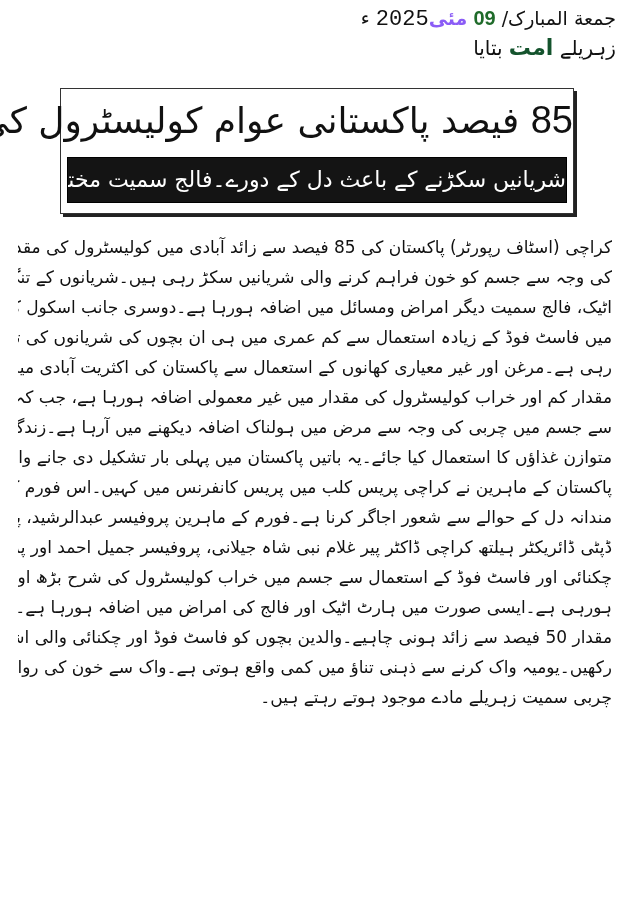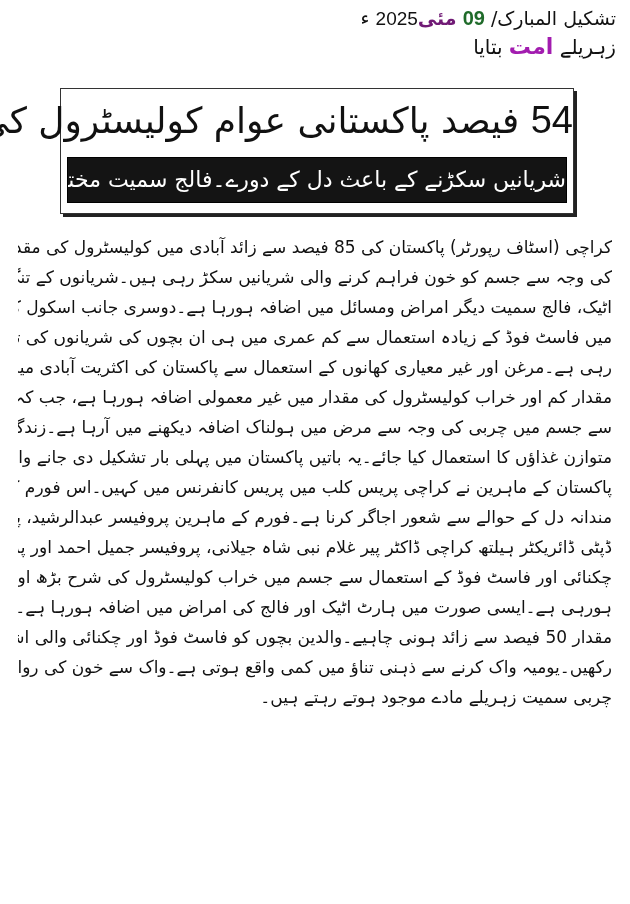--- a/index.html
+++ b/index.html
@@ -35,7 +35,7 @@
   }
   .dom { font-weight: bold; font-family: "Liberation Sans", sans-serif; font-size: 20px; margin-top: 18px; }
   .month { font-weight: bold; }
-  .year { font-family: Liberation Sans, sans-serif; font-size: 19px; }
+  .year { font-family: Liberation Mono, monospace; font-size: 22px; }
   .paper-name { font-weight: bold; font-size: 22px; }
 
   .headline-box {

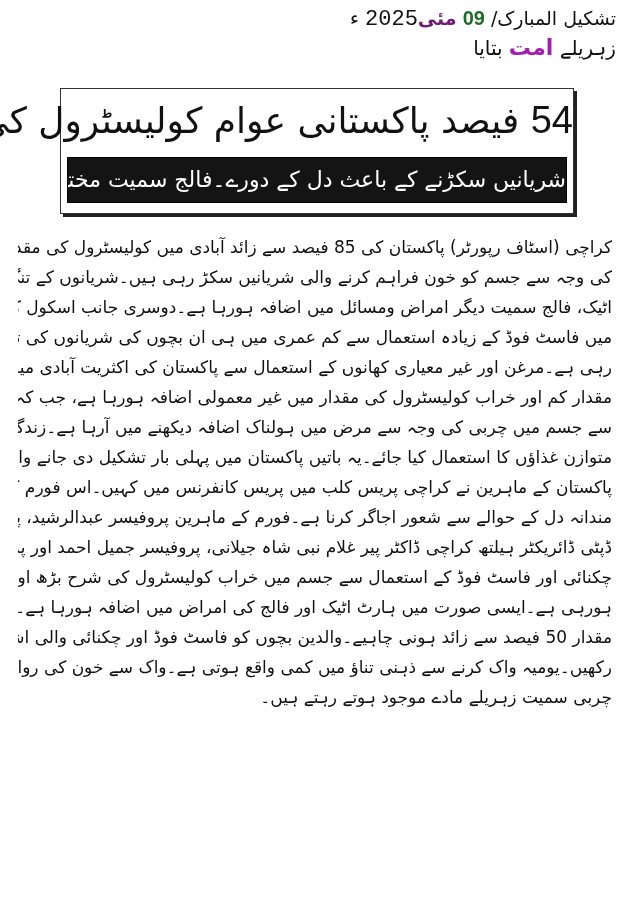--- a/index.html
+++ b/index.html
@@ -108,7 +108,7 @@
   <div class="line1">
     <span>تشکیل المبارک/</span>
     <span class="dom" style="color:#1f6b2a">09</span>
-    <span class="month" style="color:#701a75">مئی</span><span class="year">2025</span>
+    <span class="month" style="color:#8b5cf6">مئی</span><span class="year">2025</span>
     <span>ء</span>
   </div>
   <div class="line2">

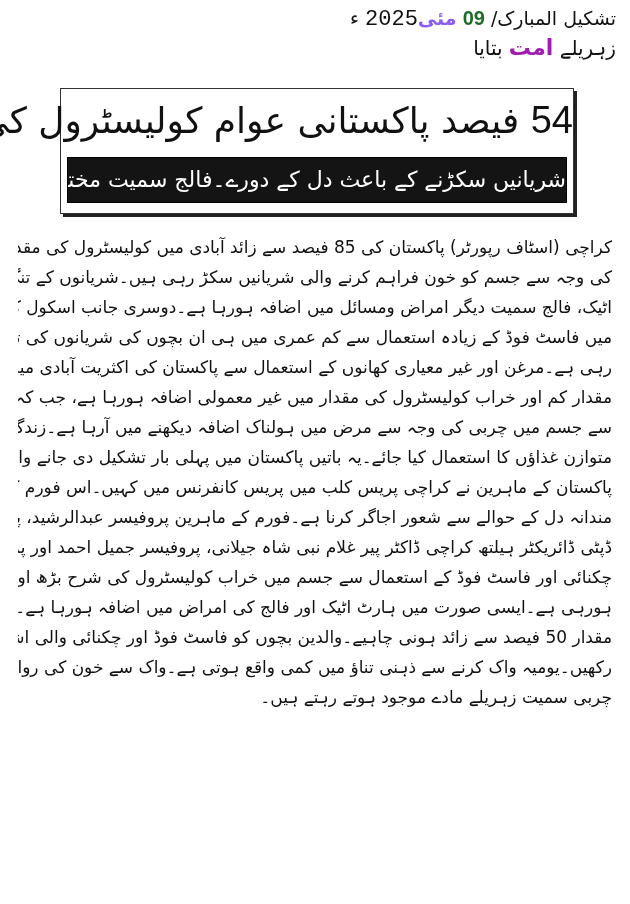--- a/index.html
+++ b/index.html
@@ -106,7 +106,7 @@
 
 <div class="masthead">
   <div class="line1">
-    <span>تشکیل المبارک/</span>
+    <span>جمعة المبارک/</span>
     <span class="dom" style="color:#1f6b2a">09</span>
     <span class="month" style="color:#8b5cf6">مئی</span><span class="year">2025</span>
     <span>ء</span>

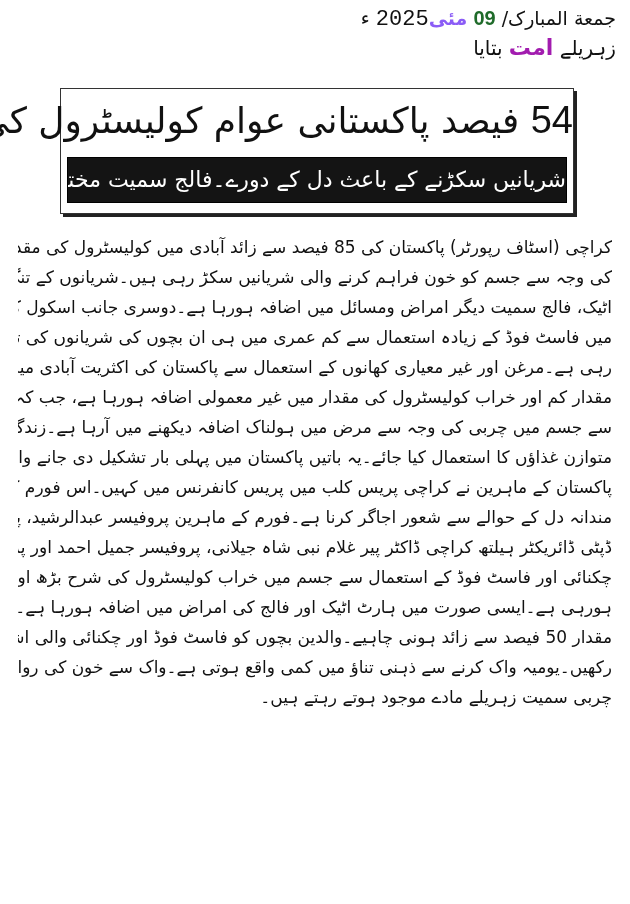--- a/index.html
+++ b/index.html
@@ -113,7 +113,7 @@
   </div>
   <div class="line2">
     <span>زہریلے</span>
-    <span class="paper-name" style="color:#a21caf">امت</span>
+    <span class="paper-name" style="color:#14532d">امت</span>
     <span>بتایا</span>
   </div>
 </div>

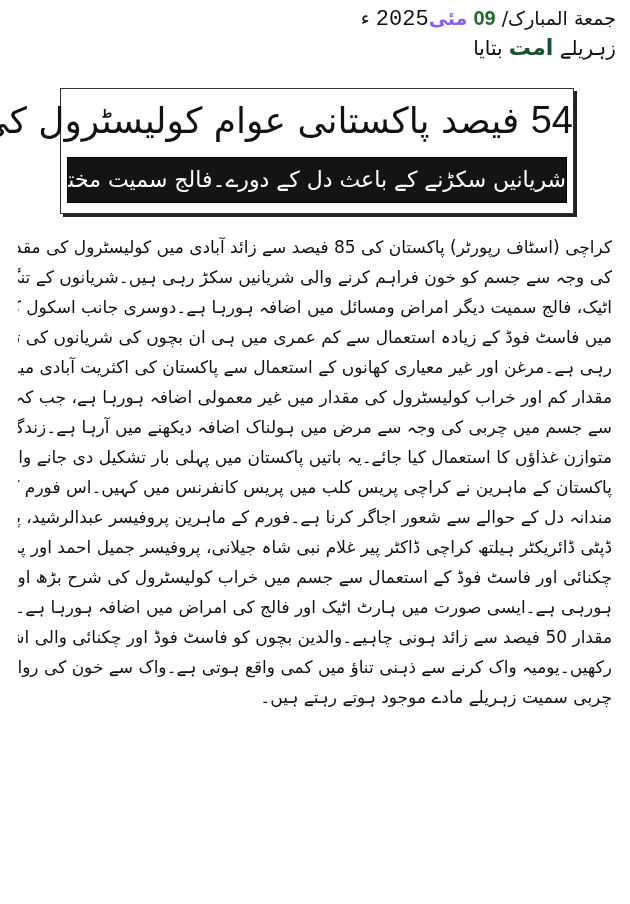--- a/index.html
+++ b/index.html
@@ -120,7 +120,7 @@
 
 <div class="headline-box">
   <div class="headline">
-    <span class="num">54</span>
+    <span class="num">85</span>
     <span>فیصد پاکستانی عوام کولیسٹرول کی زیادتی کا شکار</span>
   </div>
   <div class="subhead-bar">

